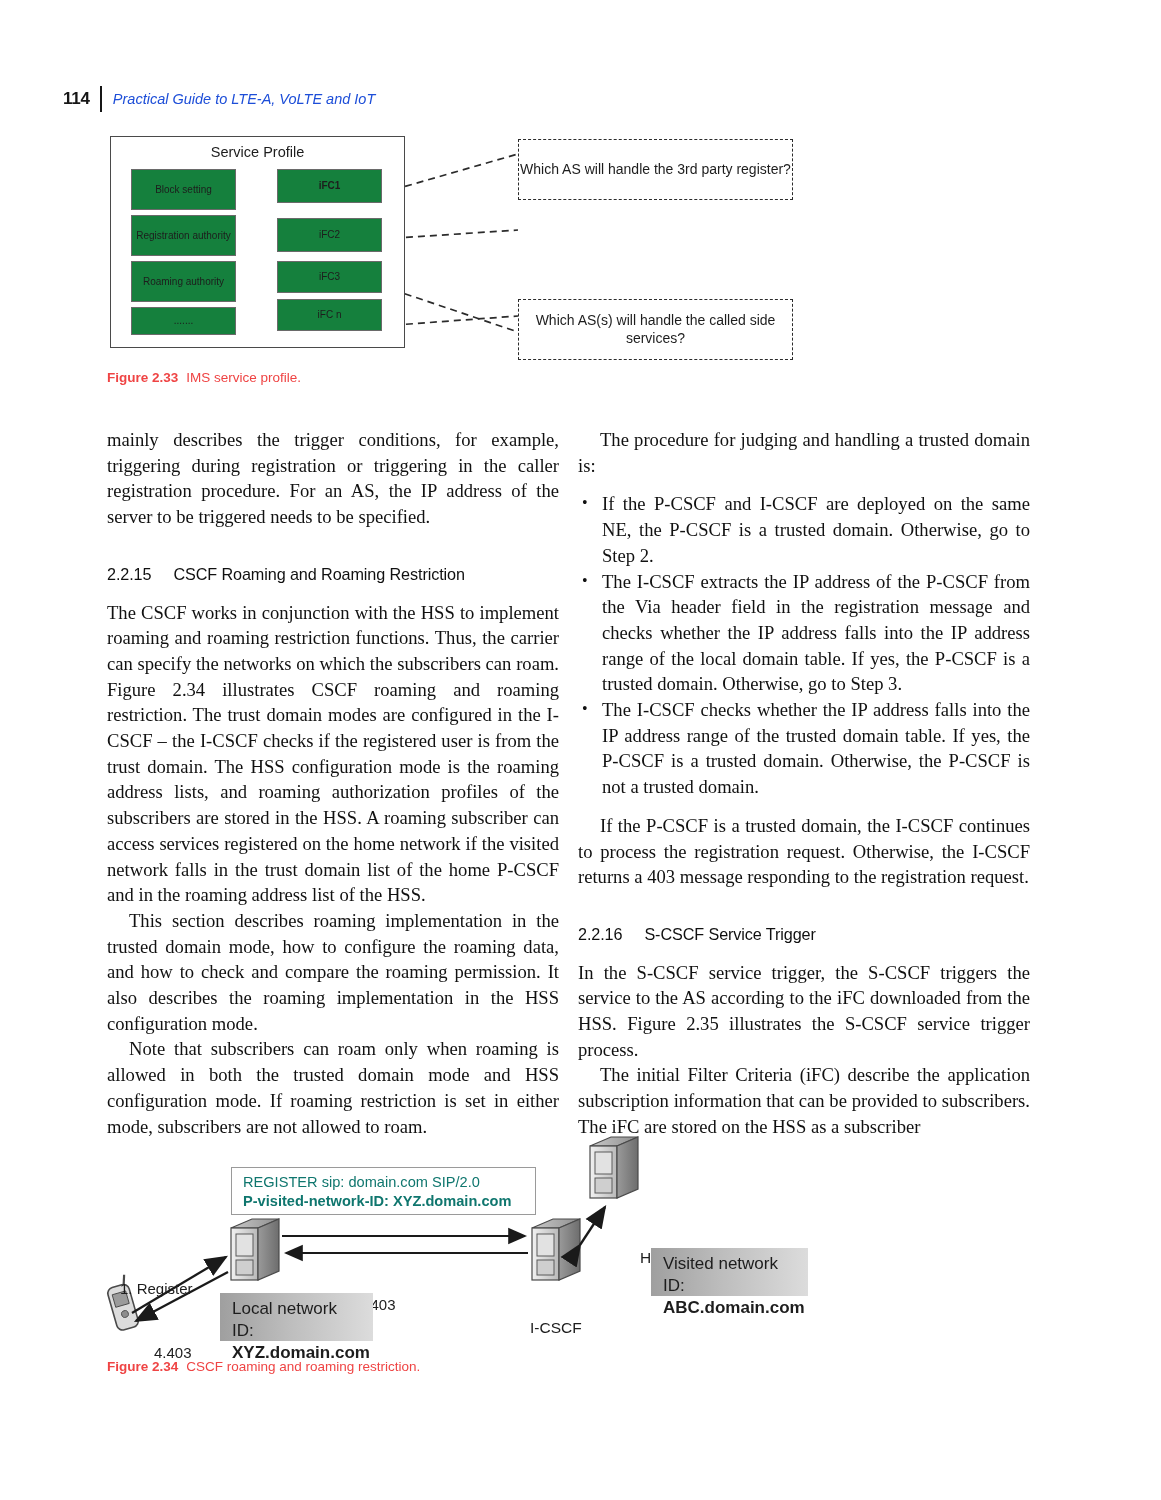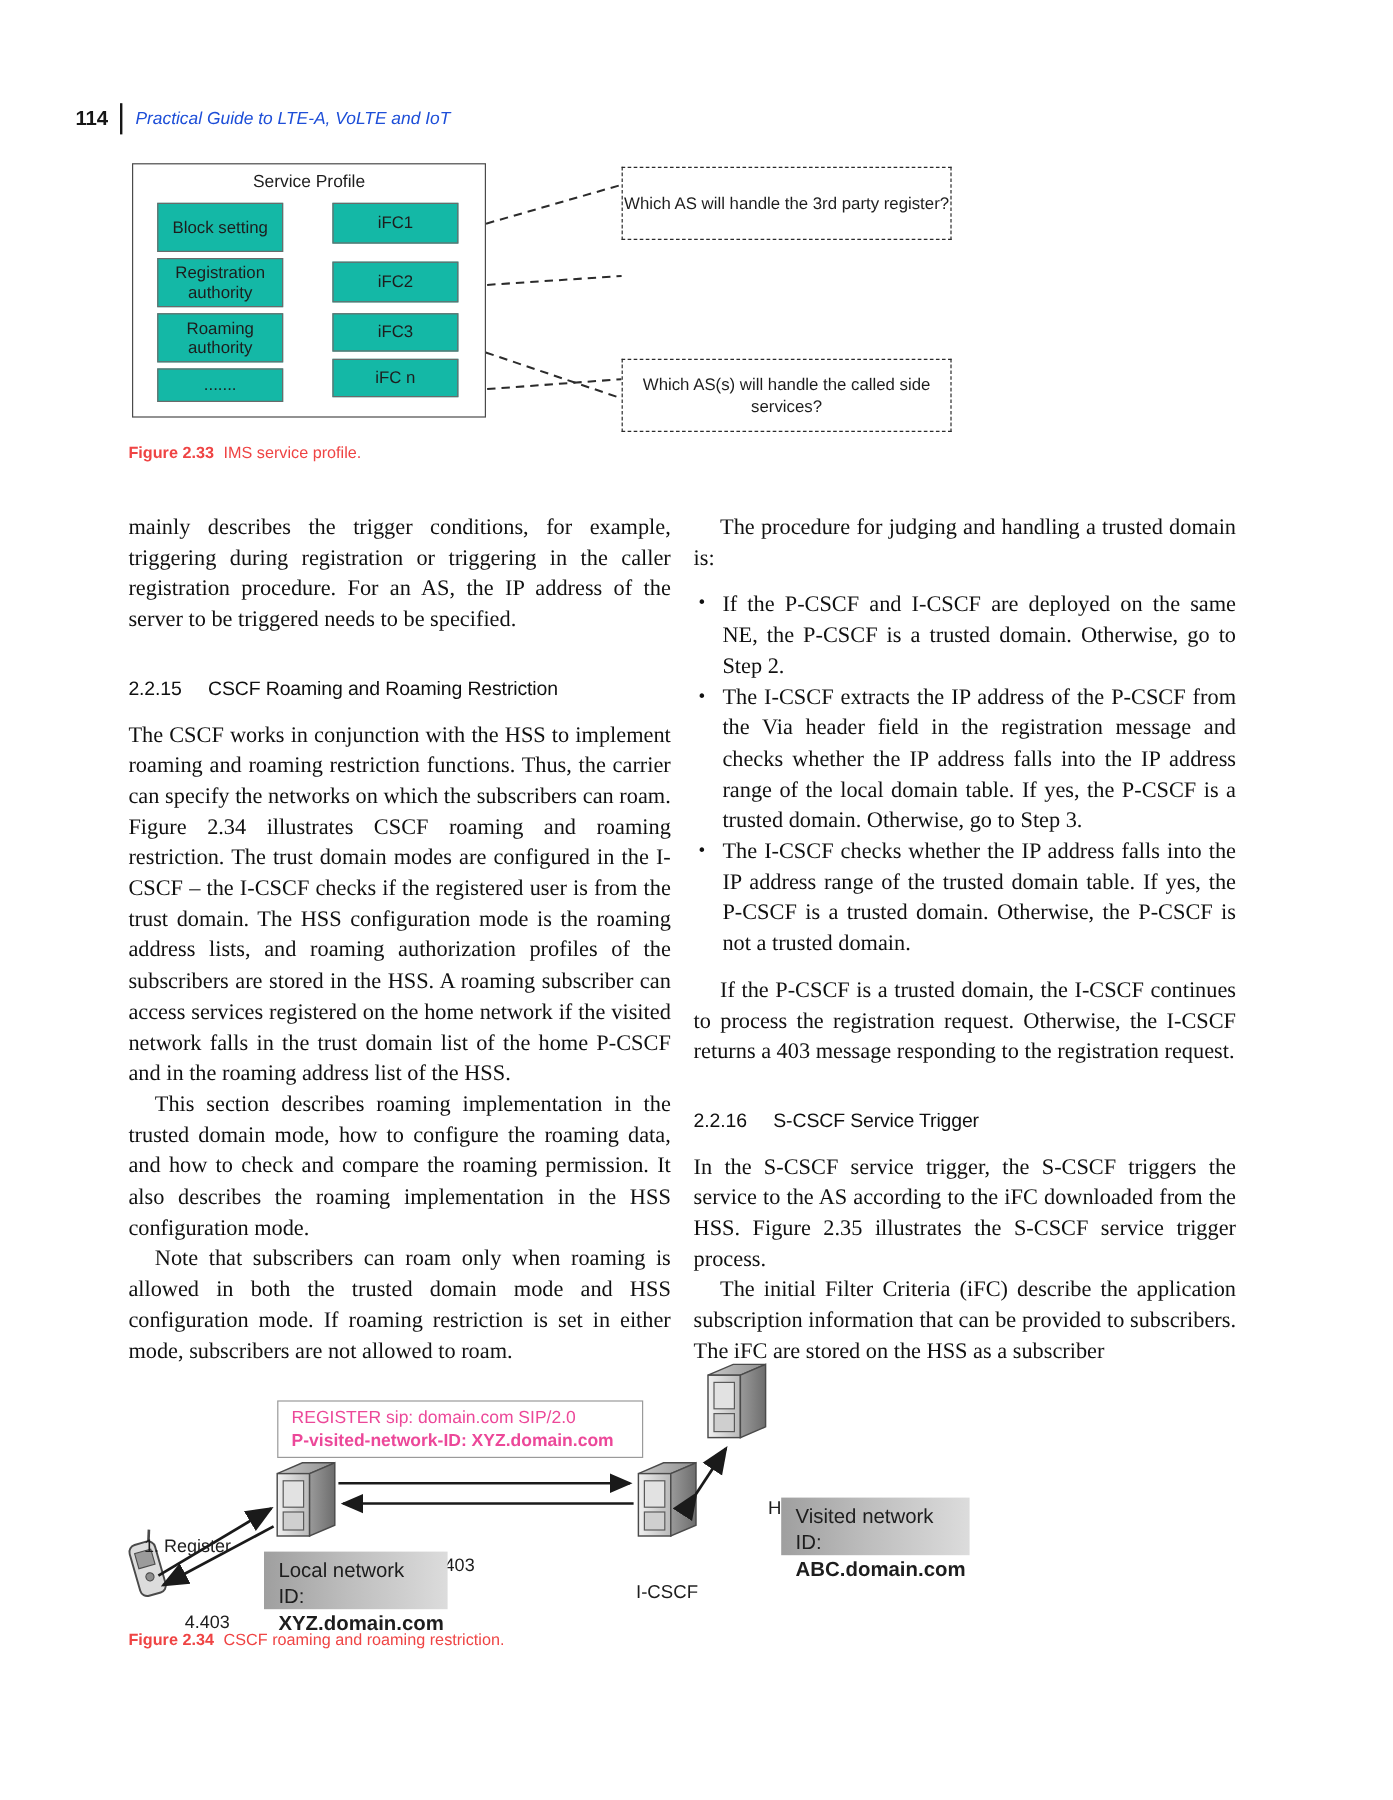--- a/index.html
+++ b/index.html
@@ -78,10 +78,10 @@
   .sp-box {
     position: absolute;
     border: 1.3px solid #6a6a6a;
-    background: #14b8a6;
+    background: #15803d;
     box-sizing: border-box;
     font-family: "Liberation Sans", sans-serif;
-    font-size: 14px;
+    font-size: 10px;
     color: #1d1d1d;
     display: flex;
     align-items: center;

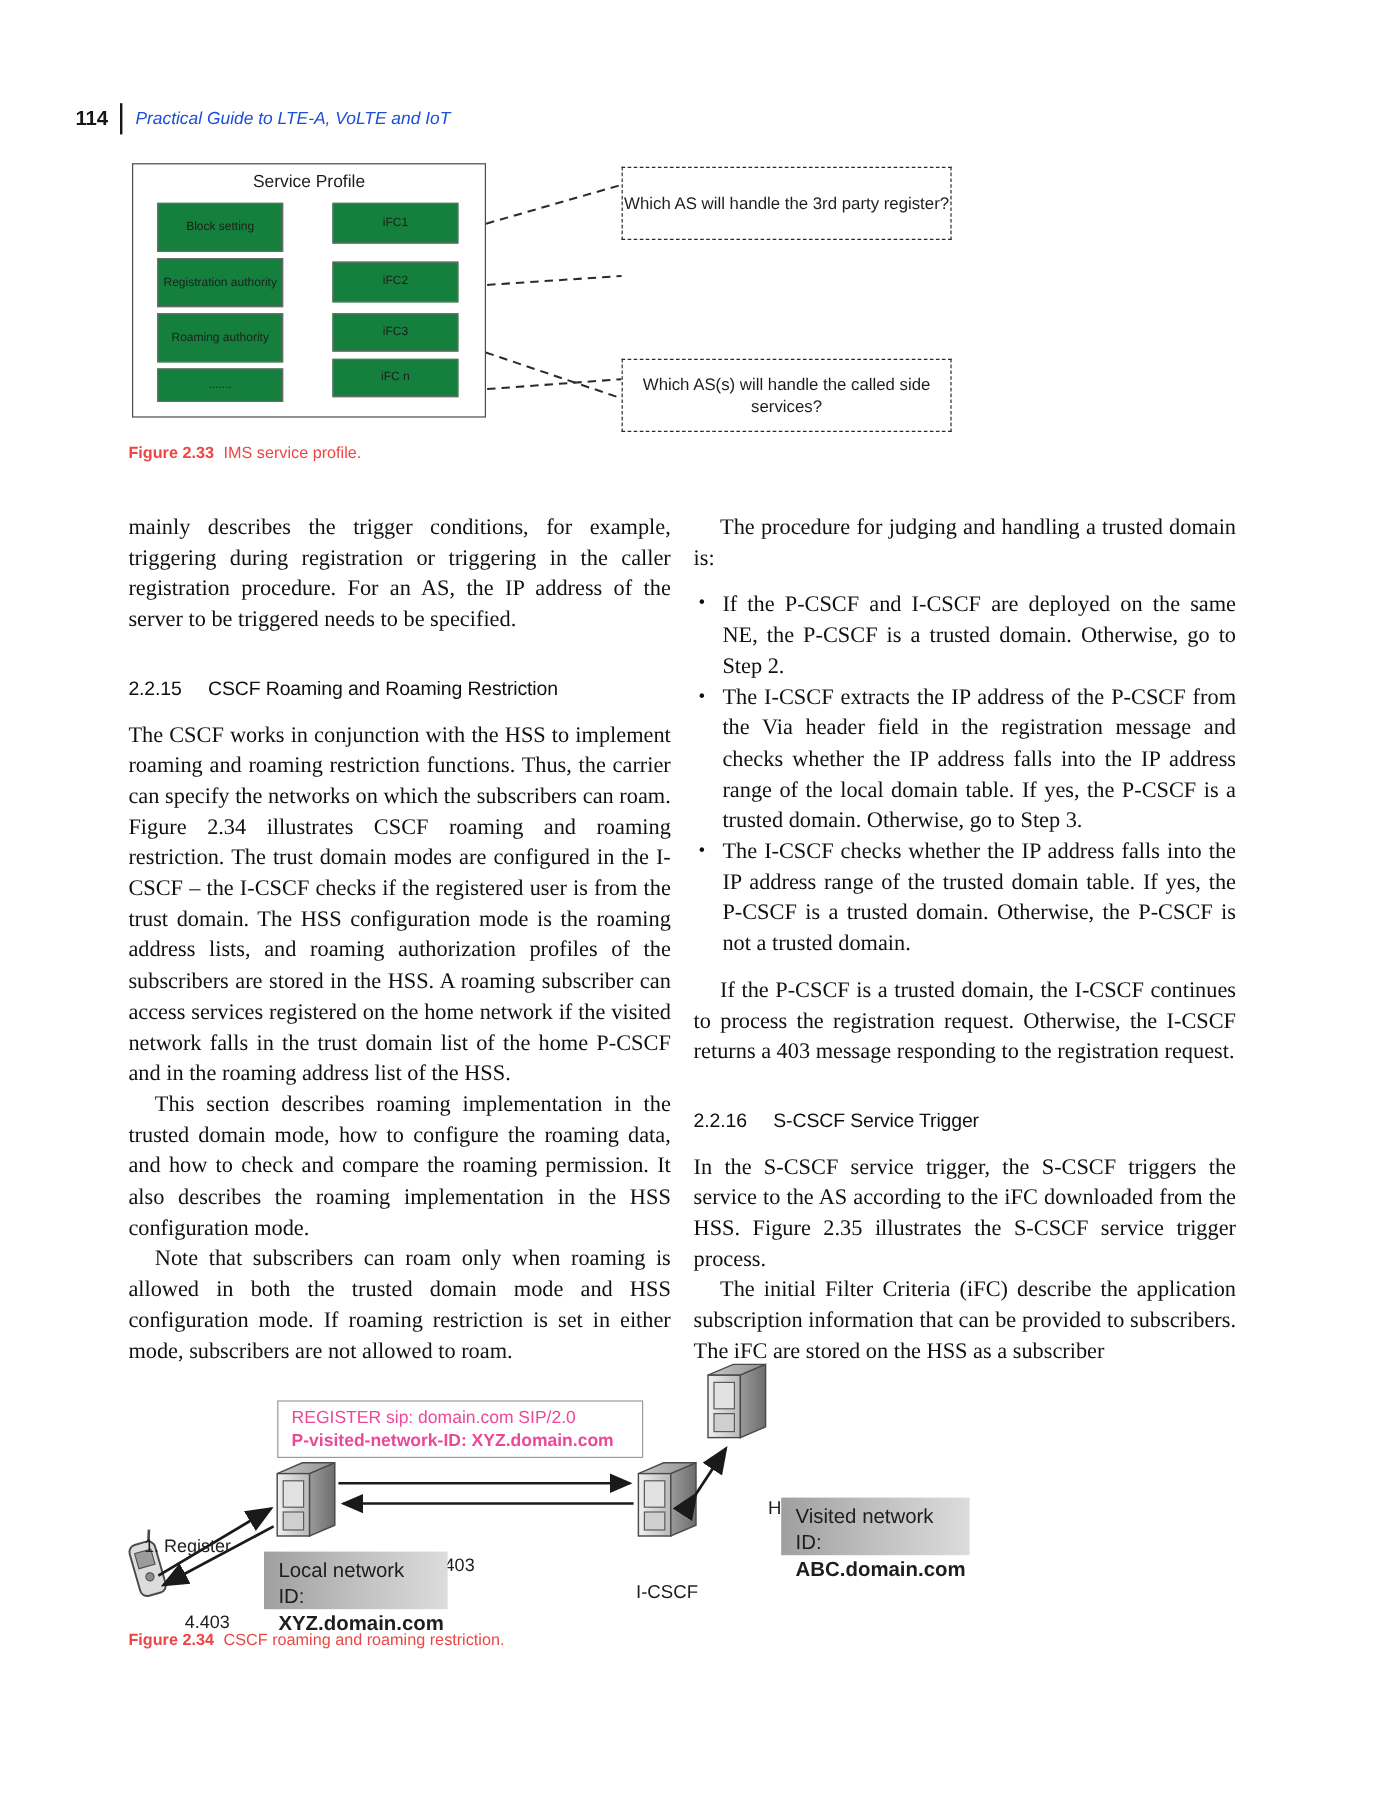--- a/index.html
+++ b/index.html
@@ -97,7 +97,7 @@
   .b3 { top: 125px; height: 41px; }
   .b4 { top: 171px; height: 28px; }
 
-  .f1 { top: 33px;  height: 34px; }
+  .f1 { top: 33px;  height: 34px; font-weight: bold; }
   .f2 { top: 82px;  height: 34px; }
   .f3 { top: 125px; height: 32px; }
   .f4 { top: 163px; height: 32px; }

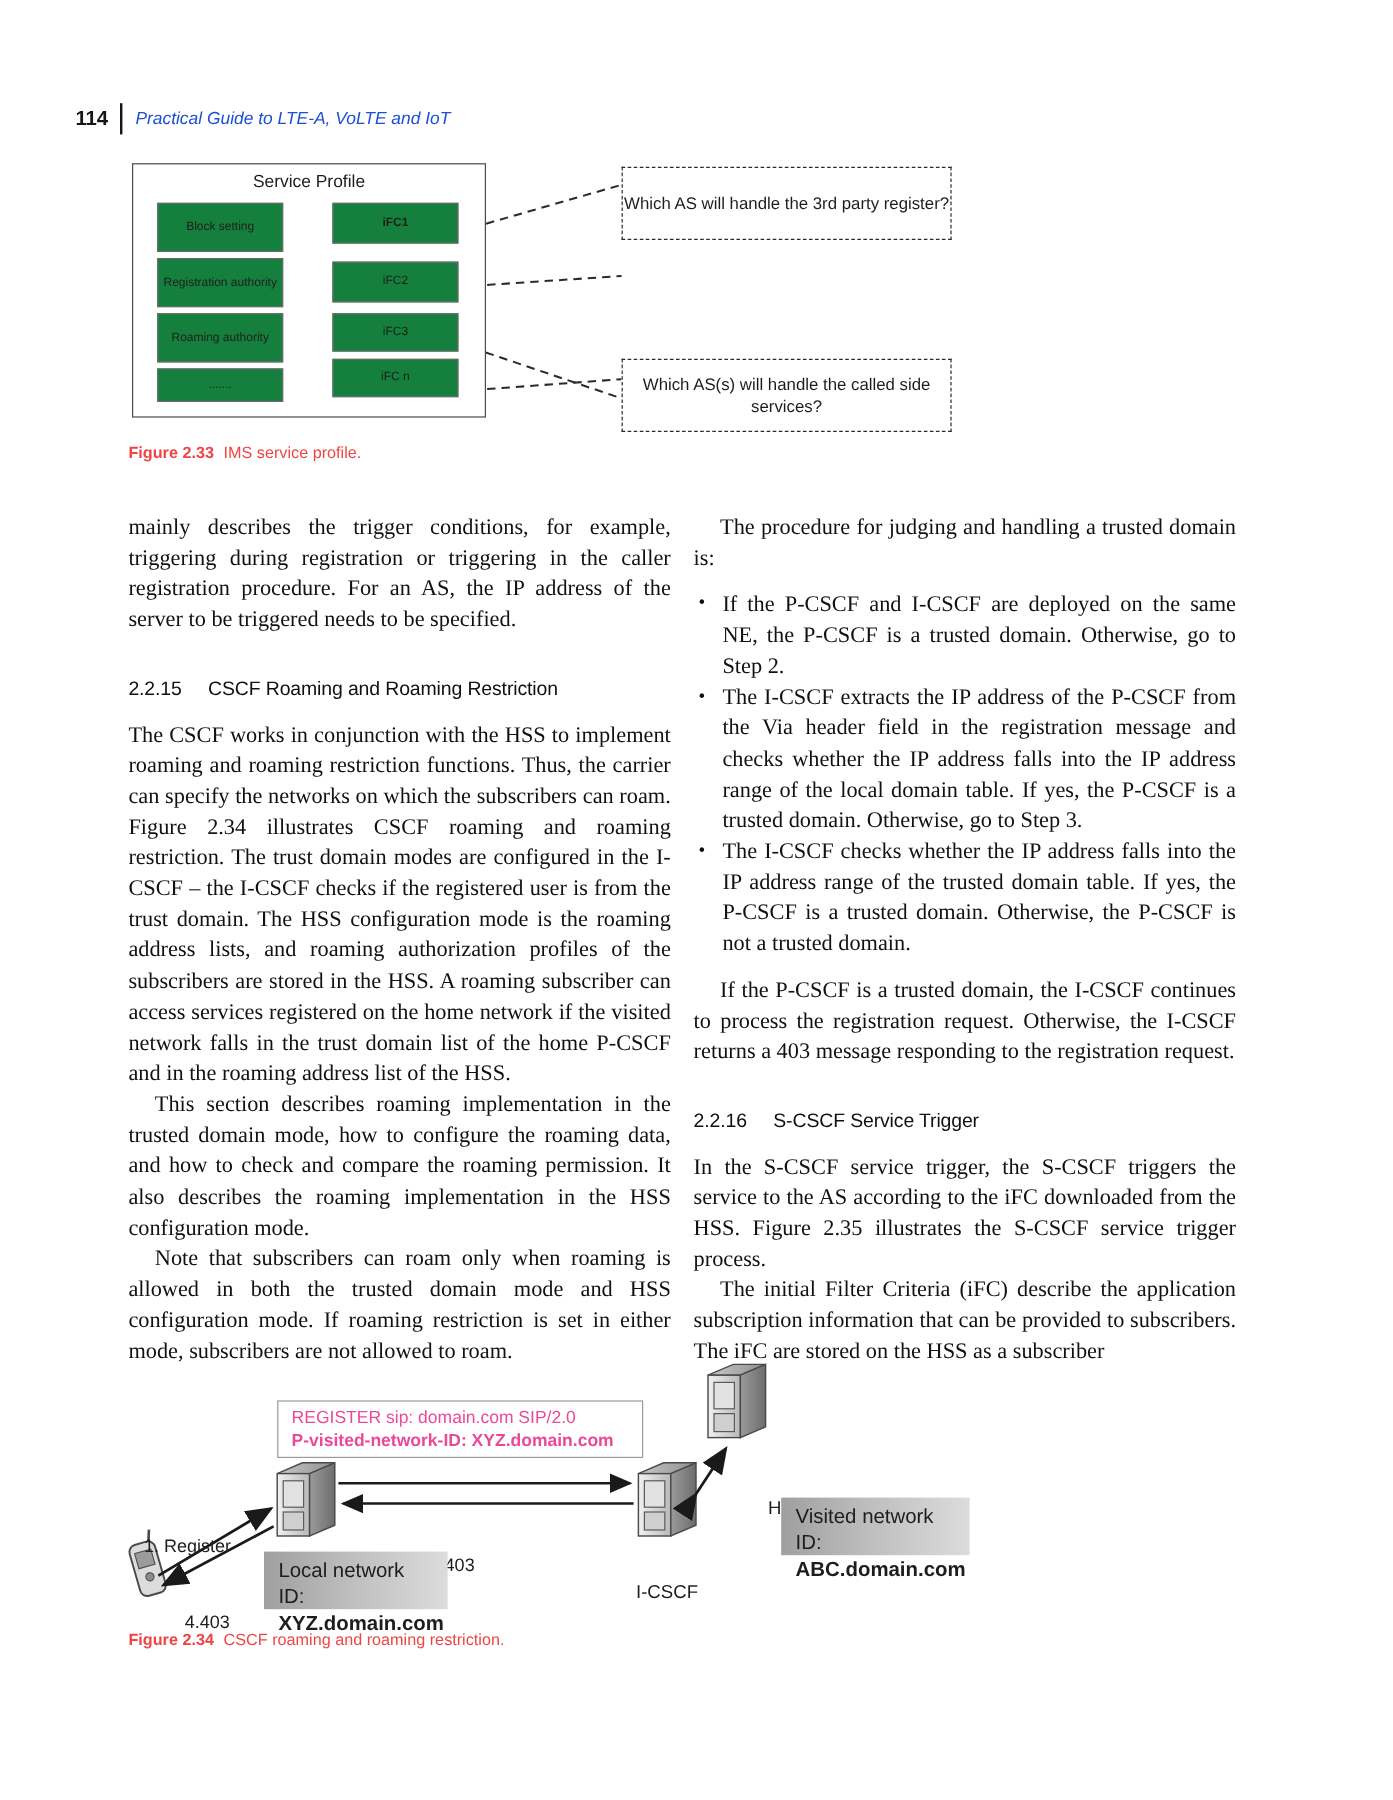--- a/index.html
+++ b/index.html
@@ -213,7 +213,7 @@
     padding: 5px 0 0 11px;
     font-family: "Liberation Sans", sans-serif;
     font-size: 14.6px;
-    color: #ec4899;
+    color: #0f766e;
     line-height: 1.32;
   }
   .sip-box .bold { font-weight: bold; }

